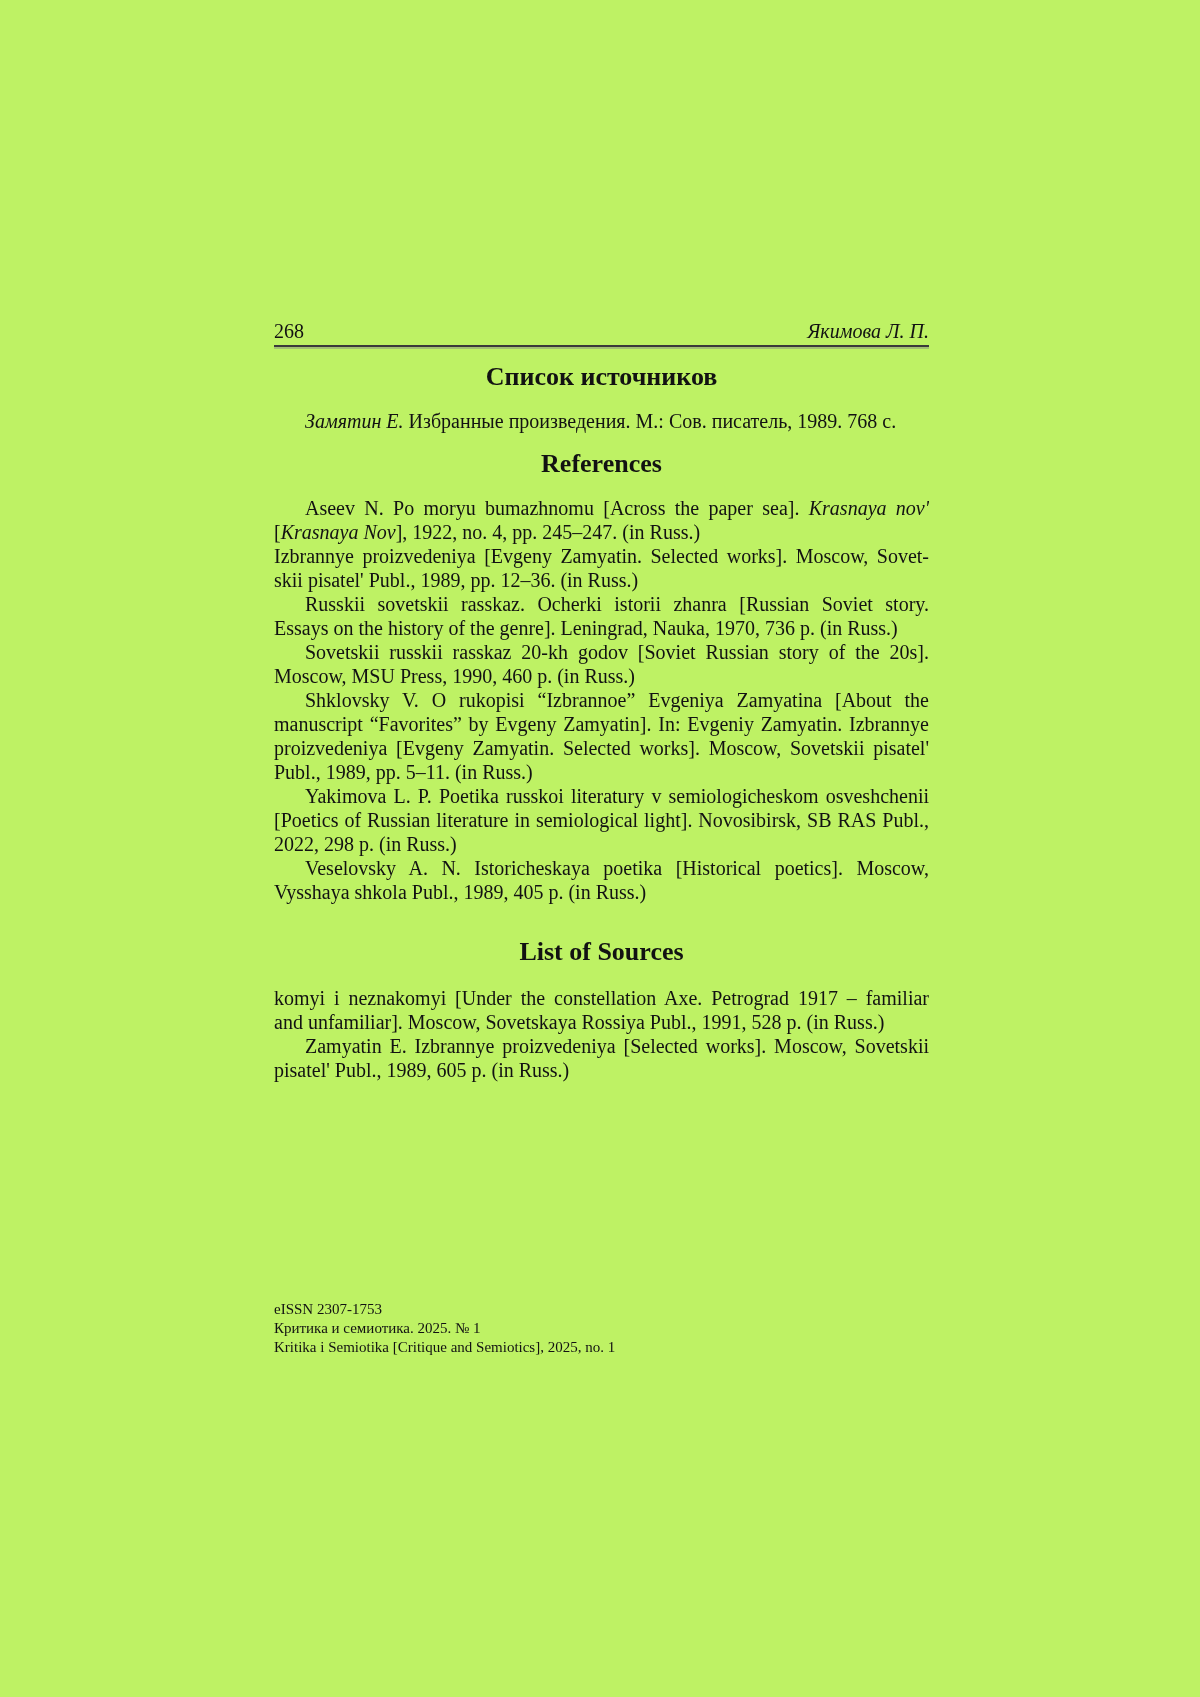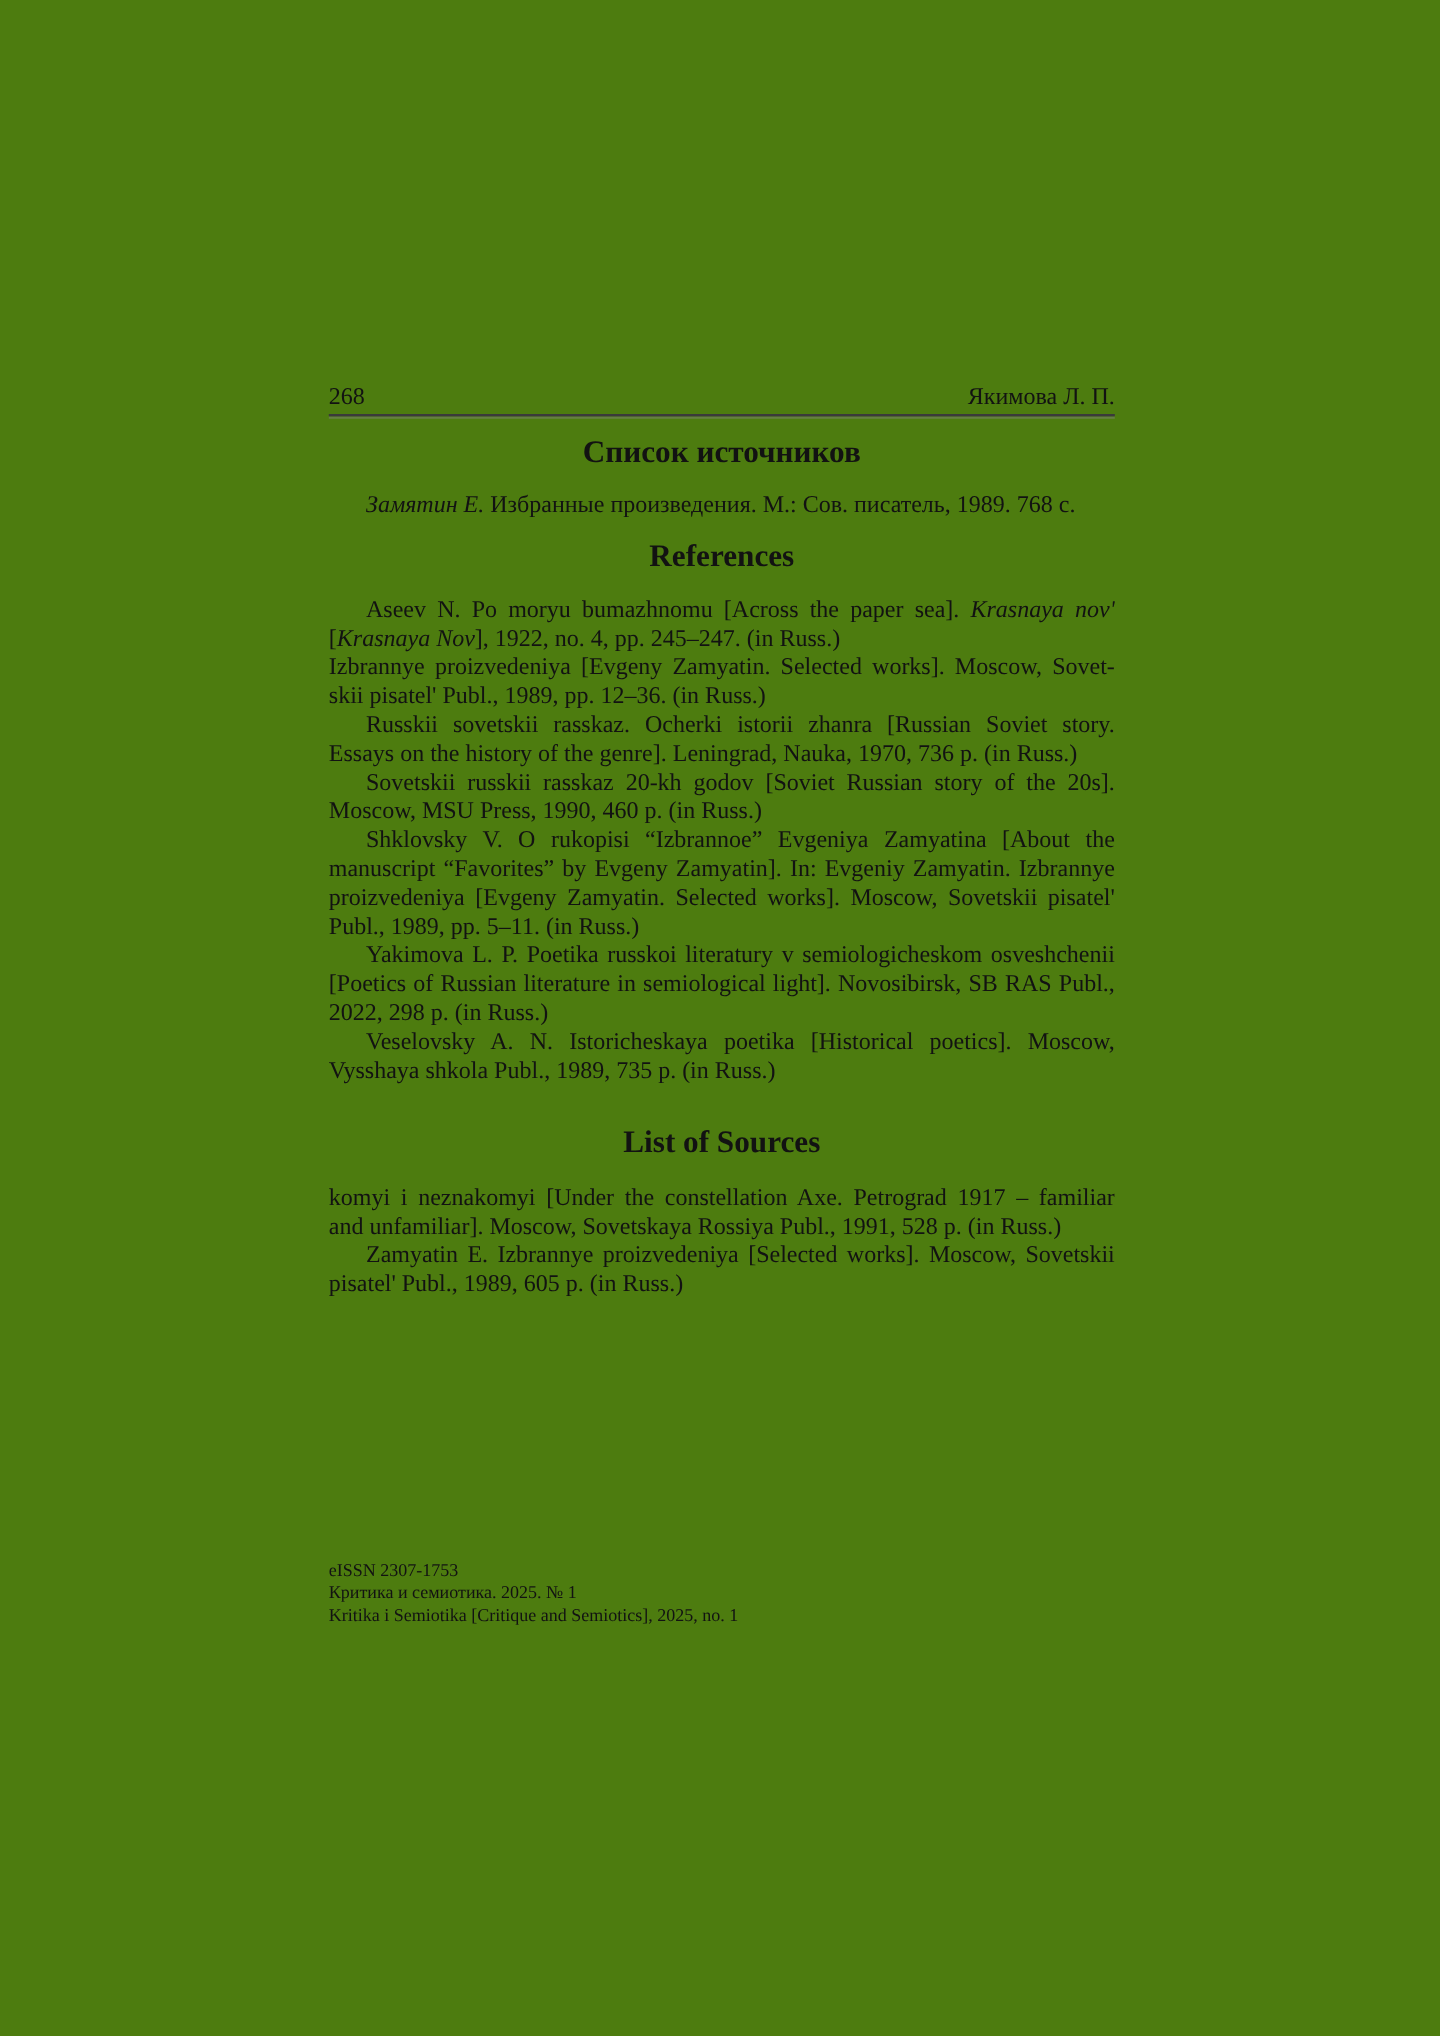--- a/index.html
+++ b/index.html
@@ -6,7 +6,7 @@
   .page {
     position:relative;
     width:1200px; height:1697px;
-    background:#4d7c0f;
+    background:#bef264;
     font-family:"Liberation Serif","DejaVu Serif",serif;
     color:#121212;
     overflow:hidden;

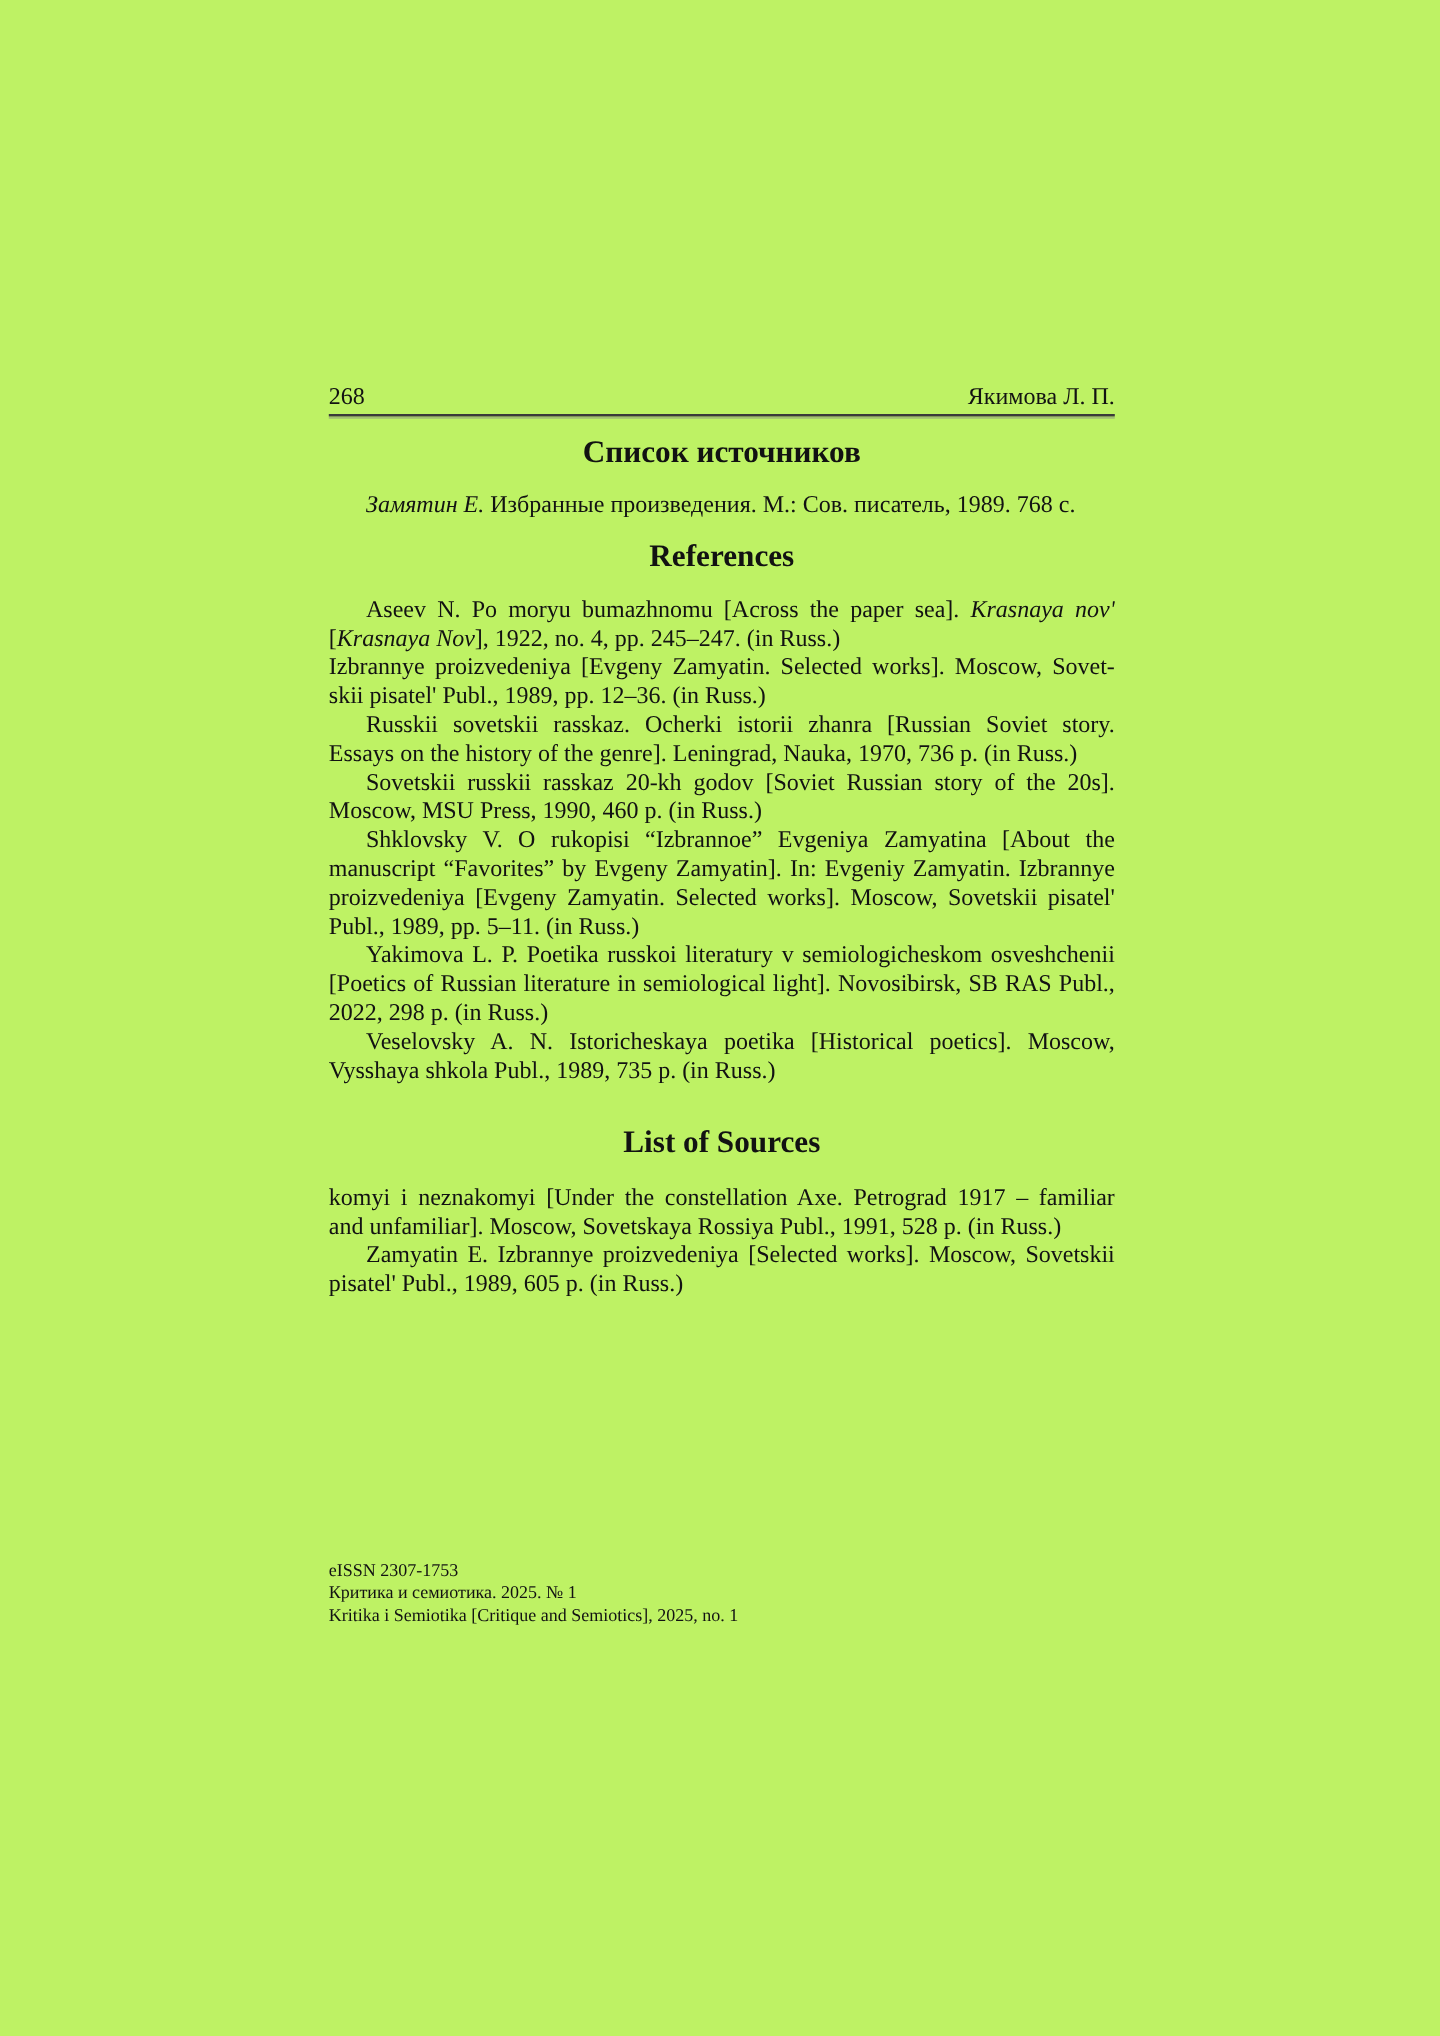--- a/index.html
+++ b/index.html
@@ -23,7 +23,7 @@
     font-size:20px;
     line-height:22px;
   }
-  .running-header .author { }
+  .running-header .author { font-style:italic; }
   .rule {
     margin-top:3px;
     height:2px;

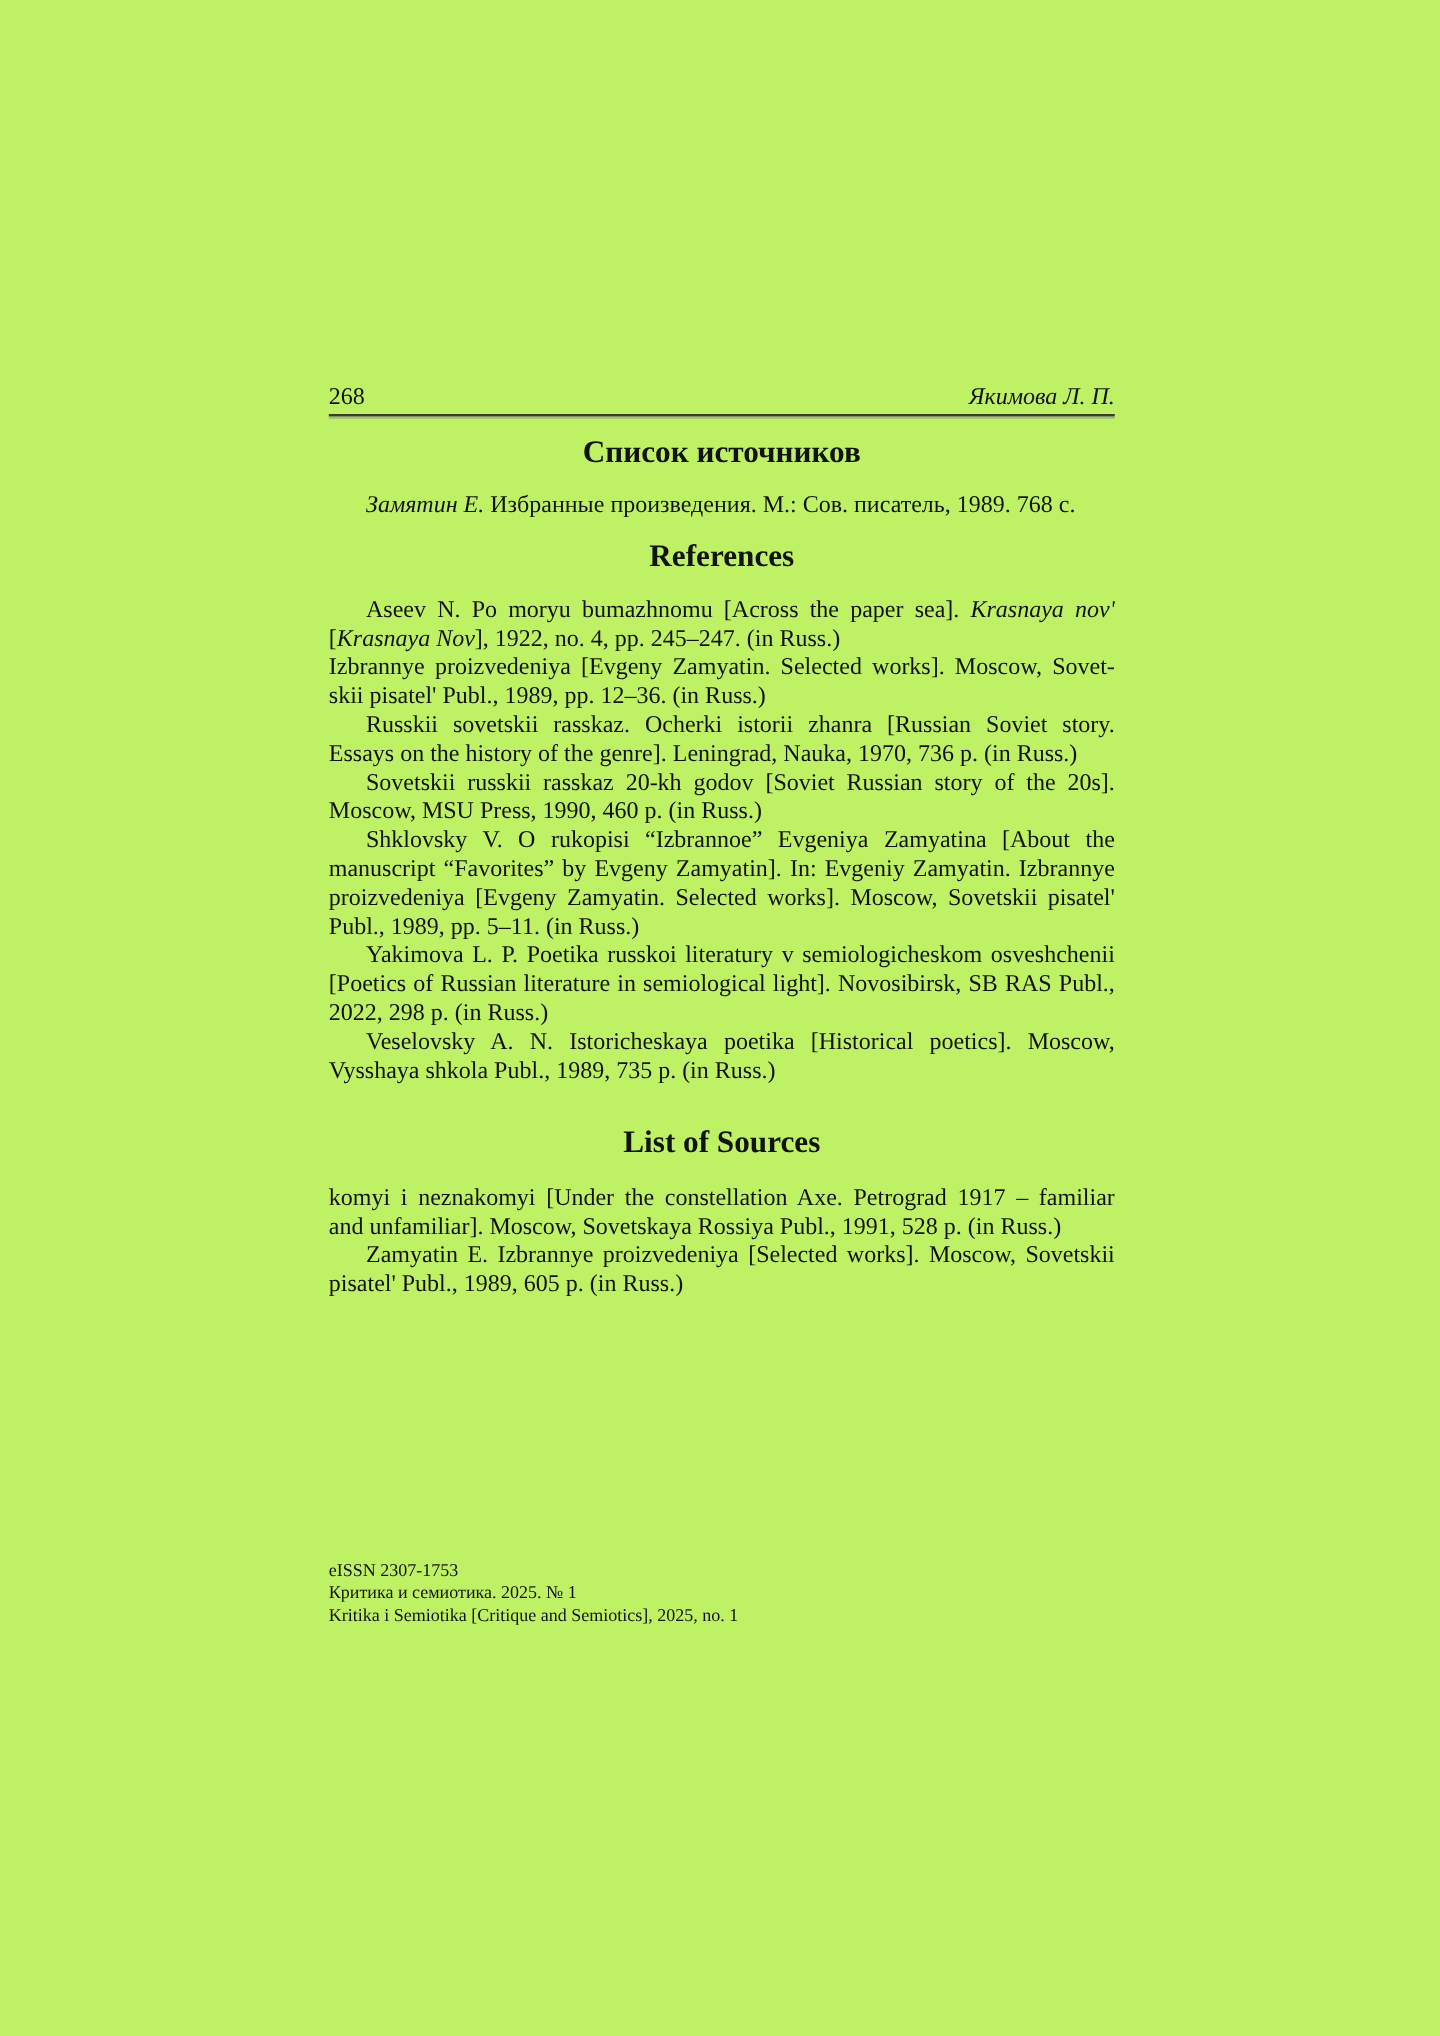--- a/index.html
+++ b/index.html
@@ -113,7 +113,7 @@
             </div>
             <div class="entry">
               <div class="line first j">Veselovsky A. N. Istoricheskaya poetika [Historical poetics]. Moscow,</div>
-              <div class="line">Vysshaya shkola Publ., 1989, 735 p. (in Russ.)</div>
+              <div class="line">Vysshaya shkola Publ., 1989, 405 p. (in Russ.)</div>
             </div>
           </div>
         </div>

